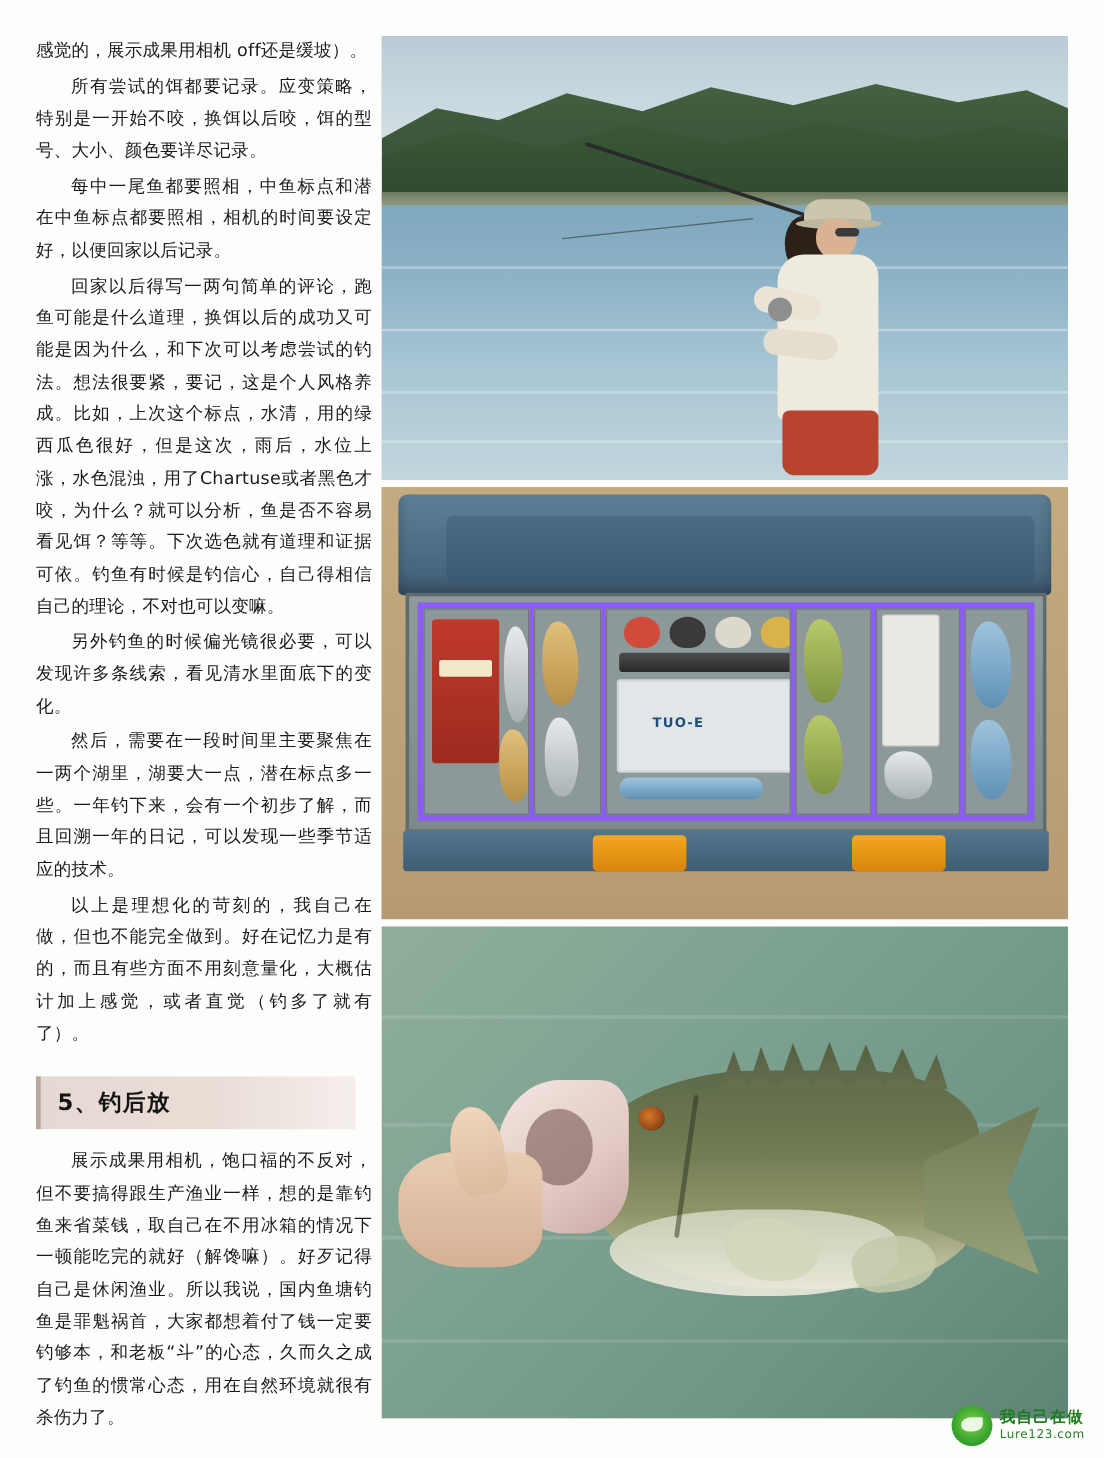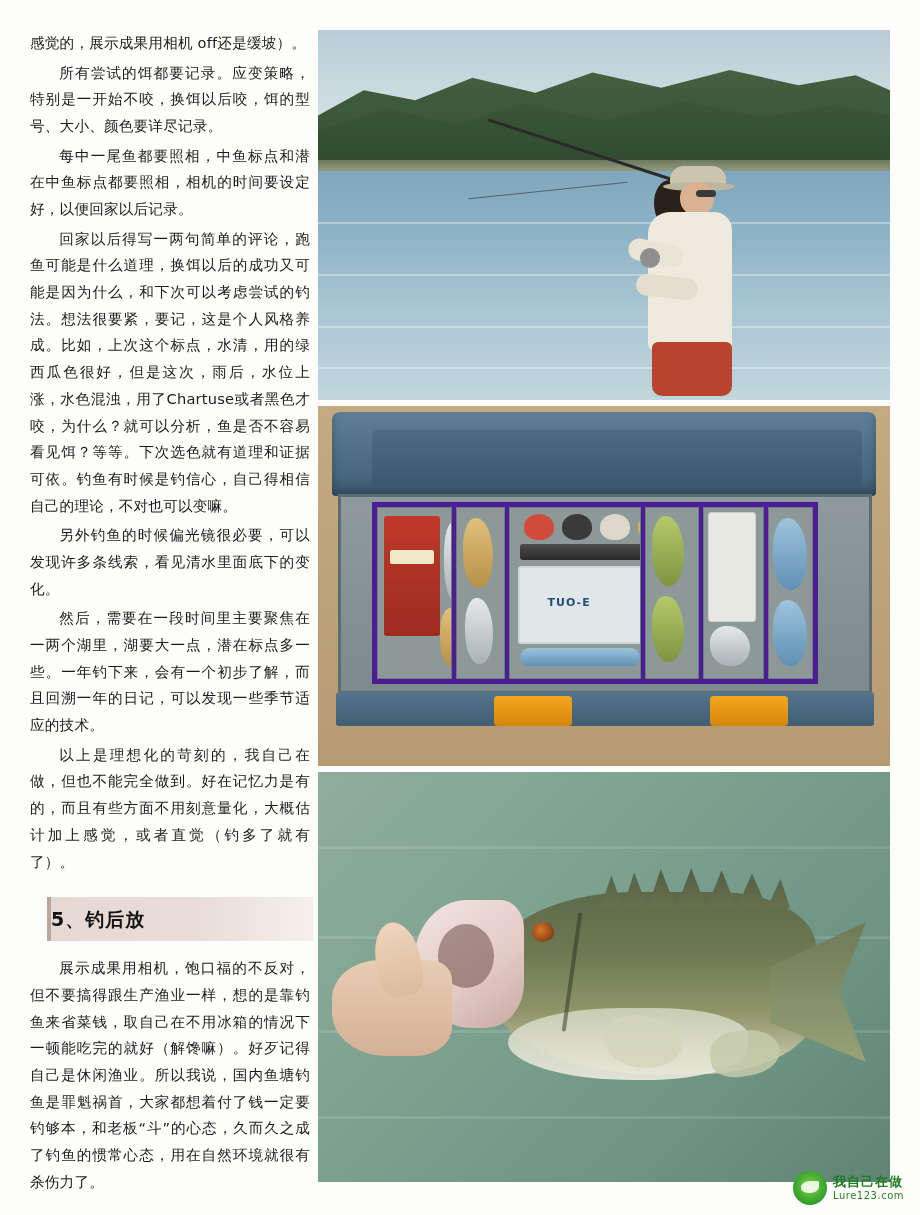--- a/index.html
+++ b/index.html
@@ -180,14 +180,13 @@
     box-sizing:border-box;
   }
   .p2 .tray {
-    position:absolute; left:30px; top:96px; width:446px; height:182px;
-    background: #4c1d95;
+    position:absolute; left:30px; top:96px; width:514px; height:182px;
+    background: #8b5cf6;
     display: grid;
     grid-template-columns: 1.25fr 0.8fr 2.2fr 0.9fr 1.0fr 0.75fr;
     gap: 4px;
     padding: 5px;
     box-sizing: border-box;
-    margin-left: 24px;
   }
   .p2 .cell {
     background: #8d9998;

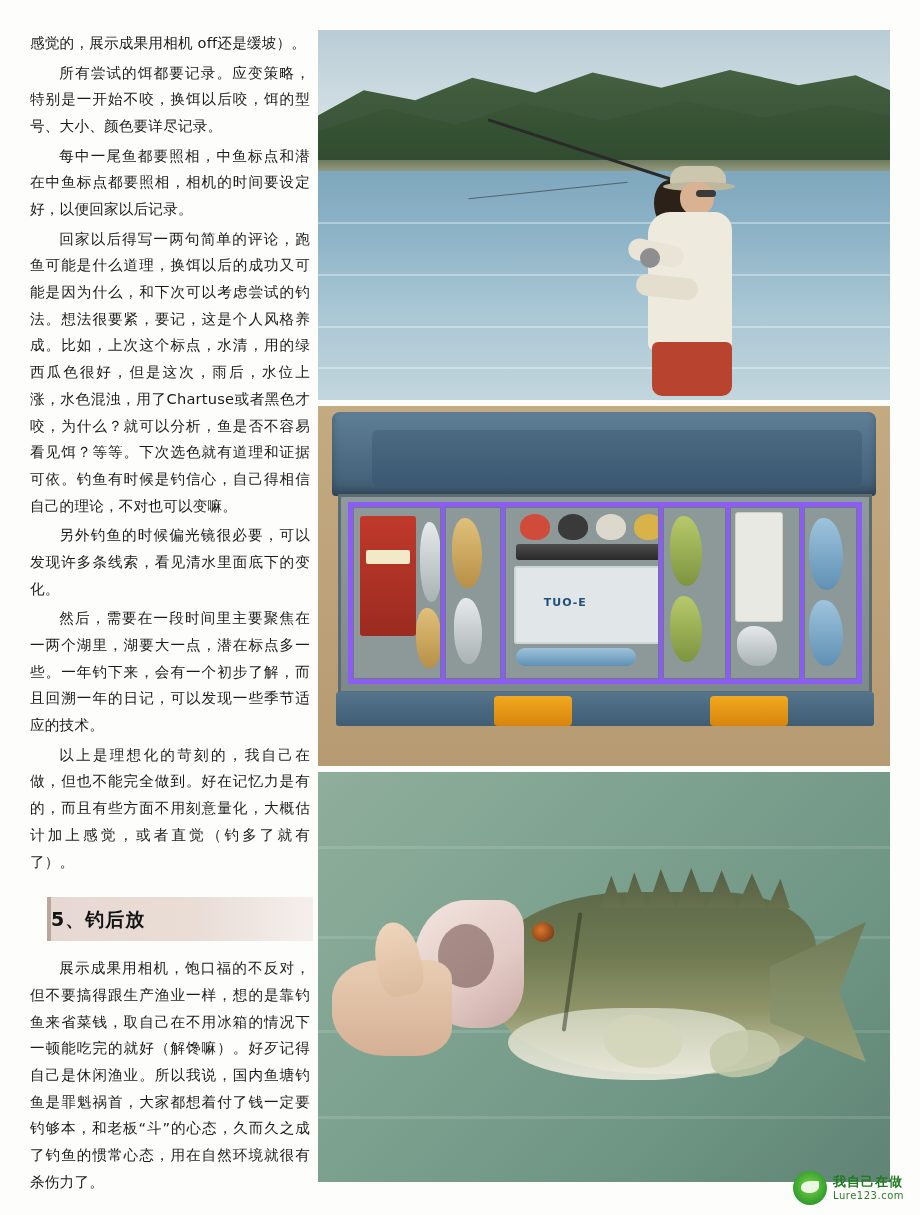--- a/index.html
+++ b/index.html
@@ -42,7 +42,7 @@
 
   
   .section-head {
-    margin: 22px 0 14px 17px;
+    margin: 22px 0 14px 0;
     width: 266px;
     height: 44px;
     background: linear-gradient(to right, #e6d9d3 0%, #e9ddd6 55%, #f5efec 100%);
@@ -50,6 +50,7 @@
     display: flex;
     align-items: center;
     box-sizing: border-box;
+    padding-left: 14px;
   }
   .section-head span {
     font-size: 19px;

